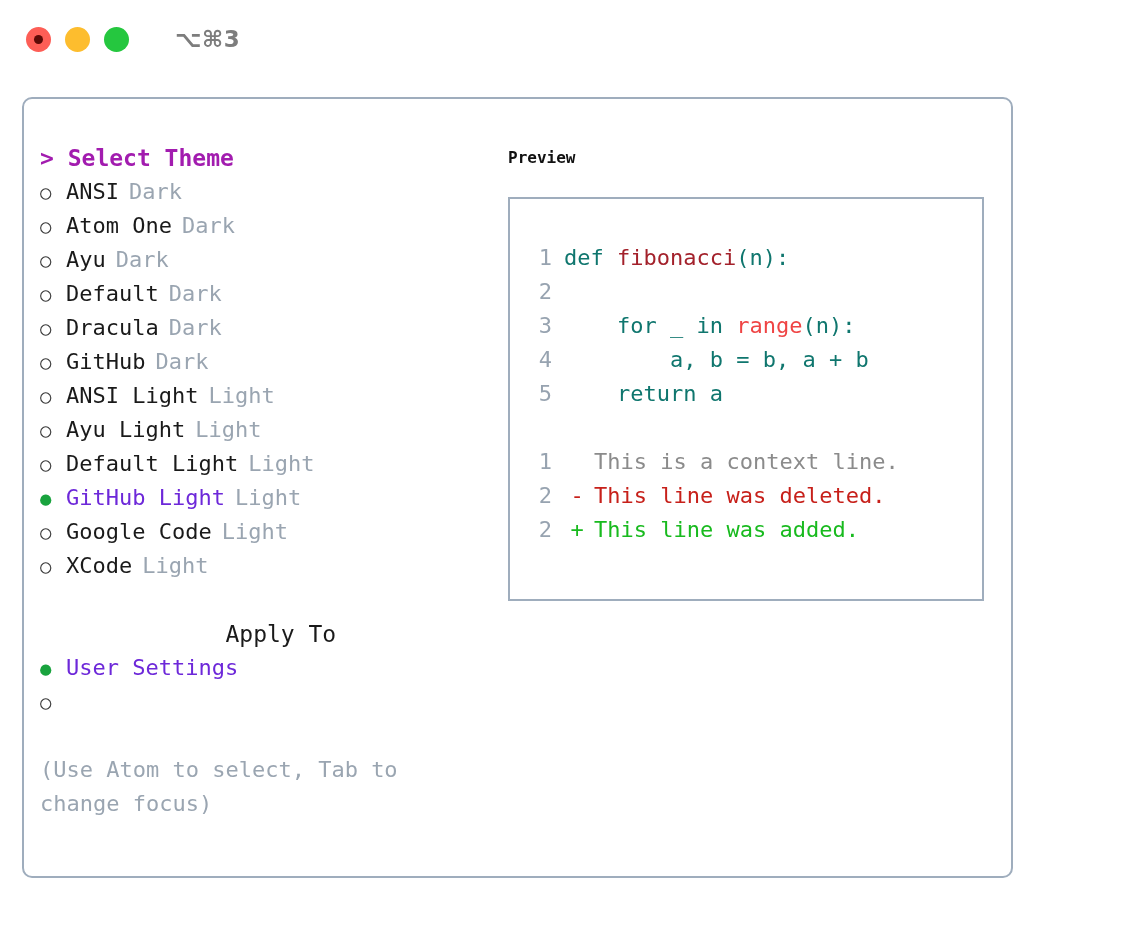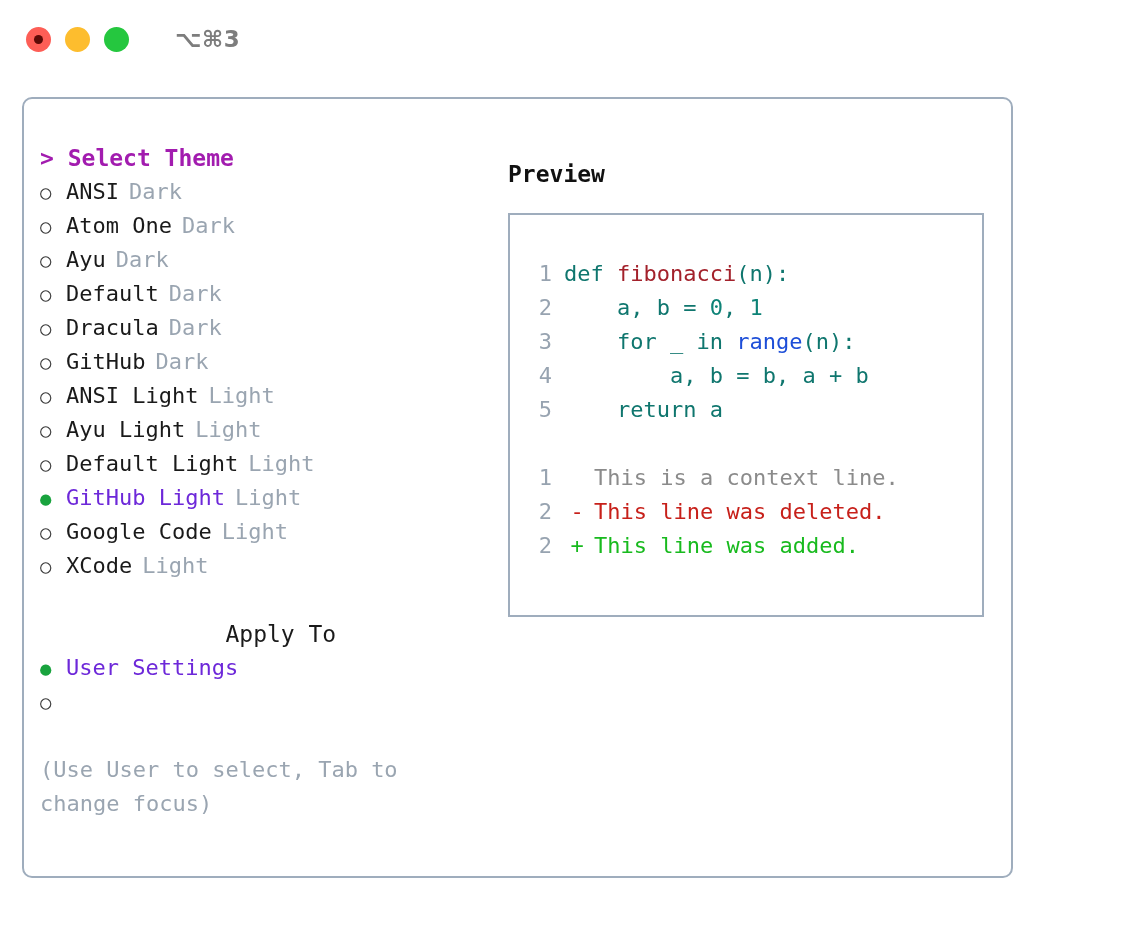--- a/index.html
+++ b/index.html
@@ -139,11 +139,10 @@
     box-sizing: border-box;
   }
   .preview-label {
-    font-size: 23px;
+    font-size: 16px;
     font-weight: bold;
     color: #111111;
     line-height: 34px;
-    margin-top: 16px;
   }
   .preview-box {
     margin-top: 22px;

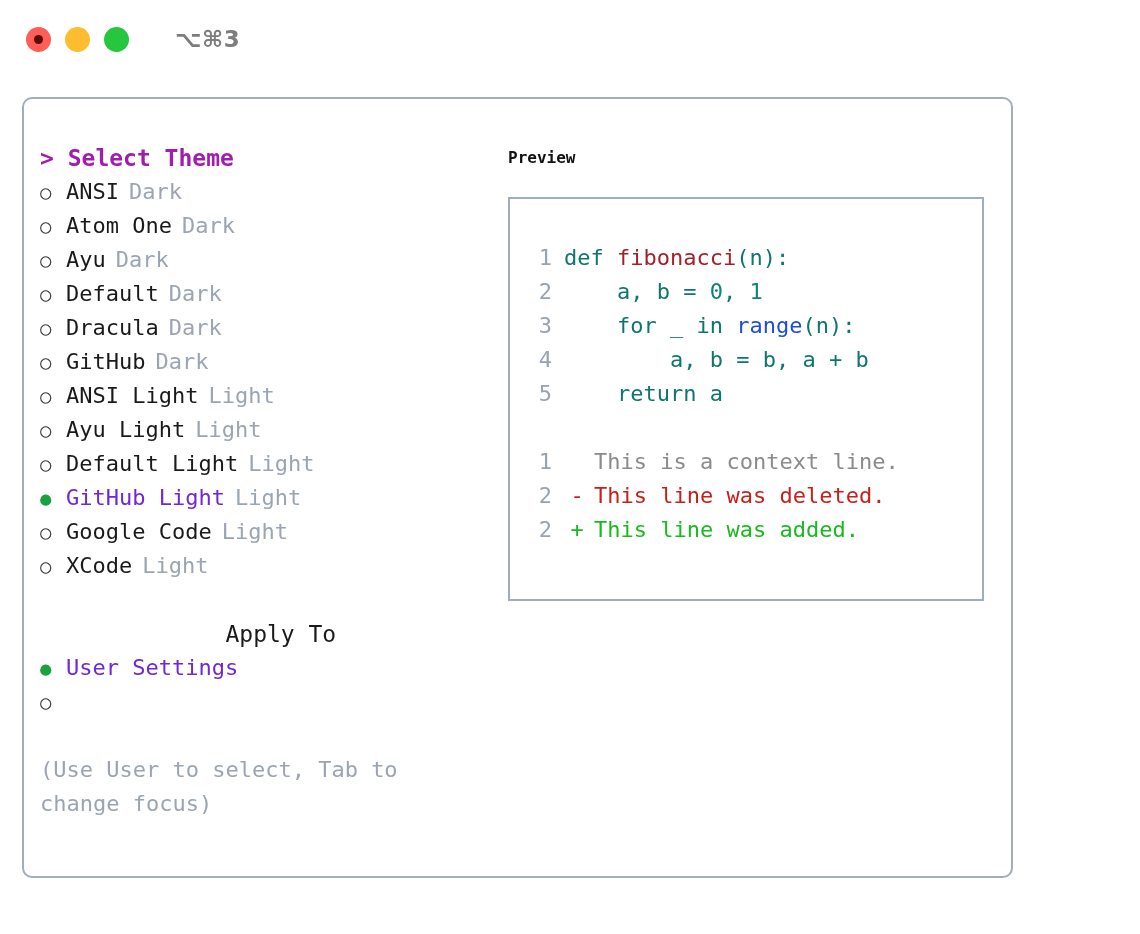--- a/index.html
+++ b/index.html
@@ -232,7 +232,7 @@
         <div class="preview-box">
           <div id="code-block">
               <div class="code-line"><span class="lineno">1</span><span><span class="code-txt">def </span><span class="tok-fn">fibonacci</span><span class="code-txt">(n):</span></span></div>
-              <div class="code-line"><span class="lineno">2</span><span><span class="code-txt">    a, b = </span><span class="tok-num">0</span><span class="code-txt">, </span><span class="tok-num">1</span></span></div>
+              <div class="code-line"><span class="lineno">2</span></div>
               <div class="code-line"><span class="lineno">3</span><span><span class="code-txt">    for _ in </span><span class="tok-call">range</span><span class="code-txt">(n):</span></span></div>
               <div class="code-line"><span class="lineno">4</span><span><span class="code-txt">        a, b = b, a + b</span></span></div>
               <div class="code-line"><span class="lineno">5</span><span><span class="code-txt">    return a</span></span></div>

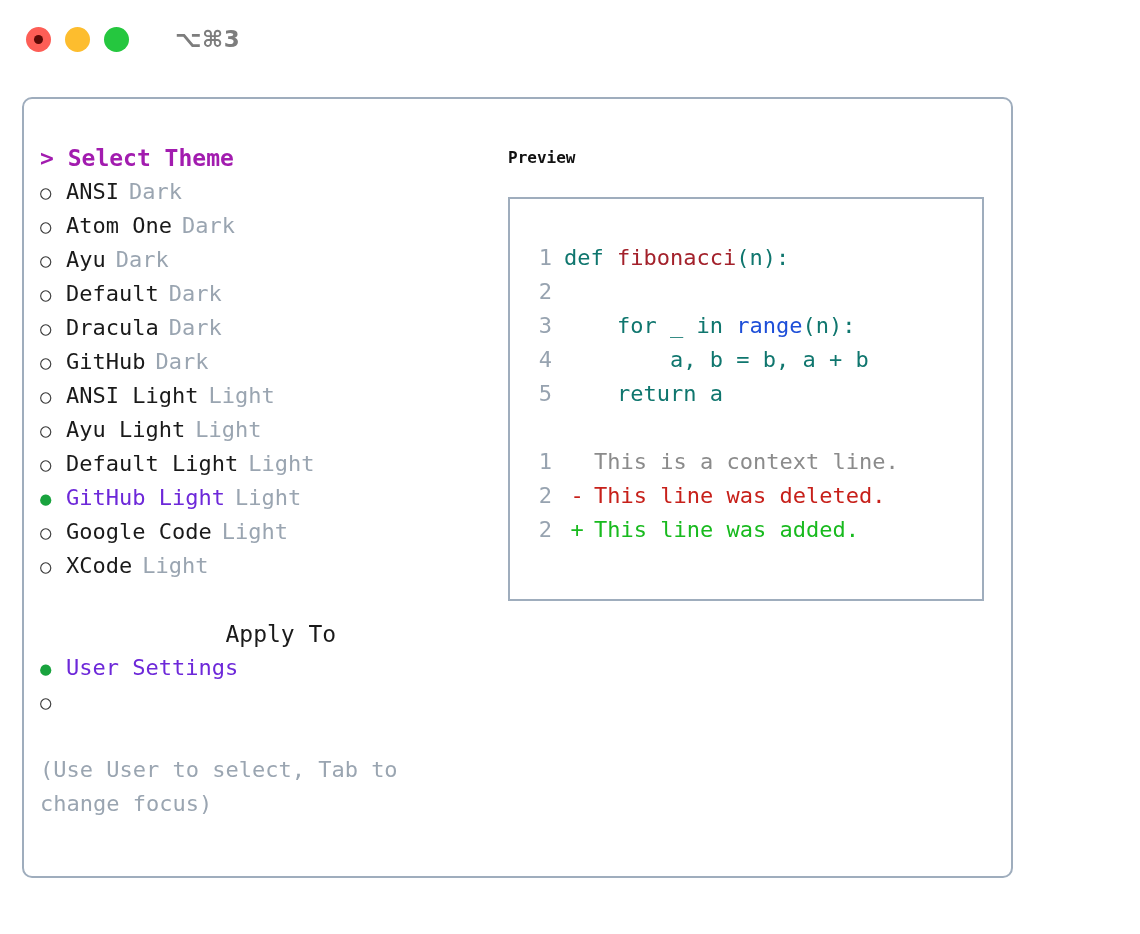--- a/index.html
+++ b/index.html
@@ -174,7 +174,7 @@
   .code-txt { color: #0f766e; }
   .tok-fn   { color: #a3212b; }
   .tok-num  { color: #0e8377; }
-  .tok-call { color: #1d4ed8; margin-top: 38px; }
+  .tok-call { color: #ef4444; margin-top: 38px; }
   .d-ctx { color: #8b8b8b; }
   .d-del { color: #c7201a; }
   .d-add { color: #18ba1e; }

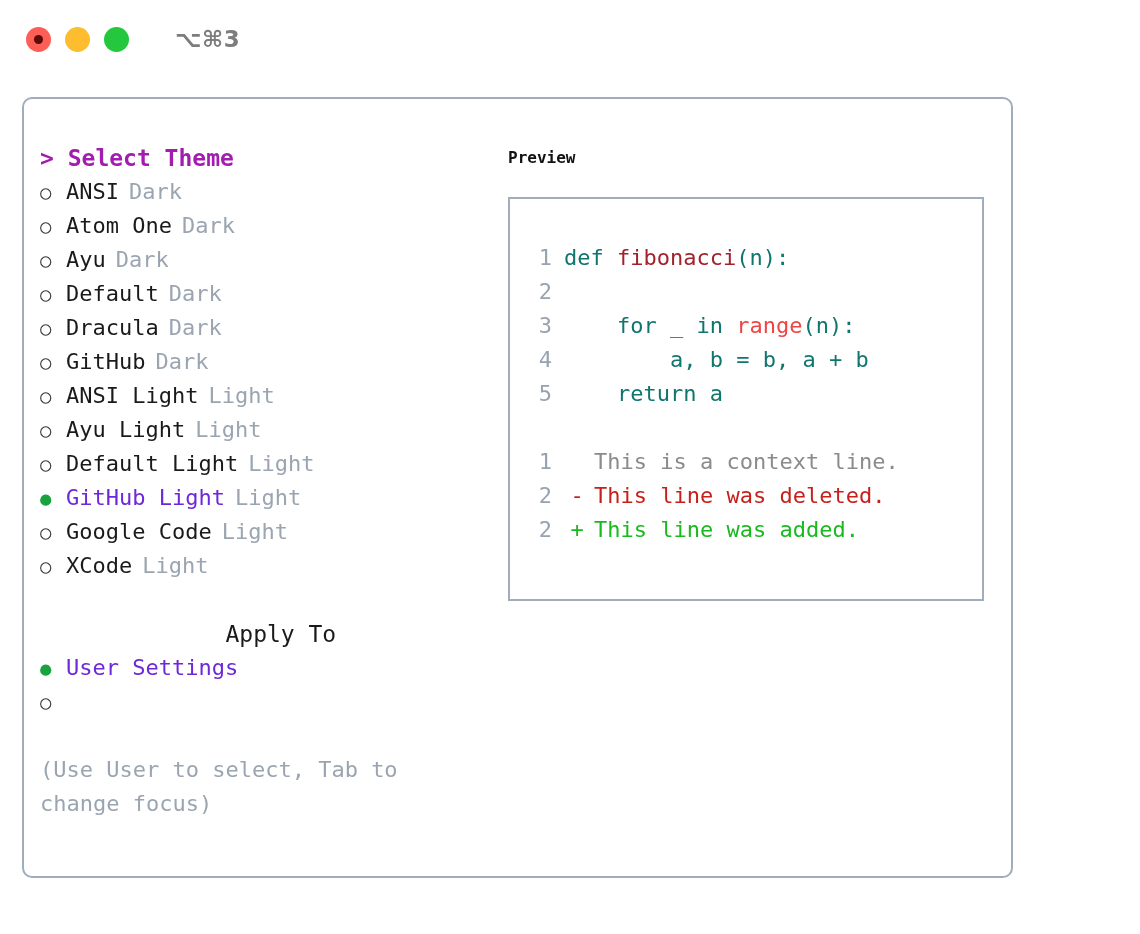--- a/index.html
+++ b/index.html
@@ -224,7 +224,7 @@
 
         <div class="gap-lg"></div>
 
-        <div class="hint">(Use User to select, Tab to change focus)</div>
+        <div class="hint">(Use Atom to select, Tab to change focus)</div>
       </div>
 
       <div class="right-col">

